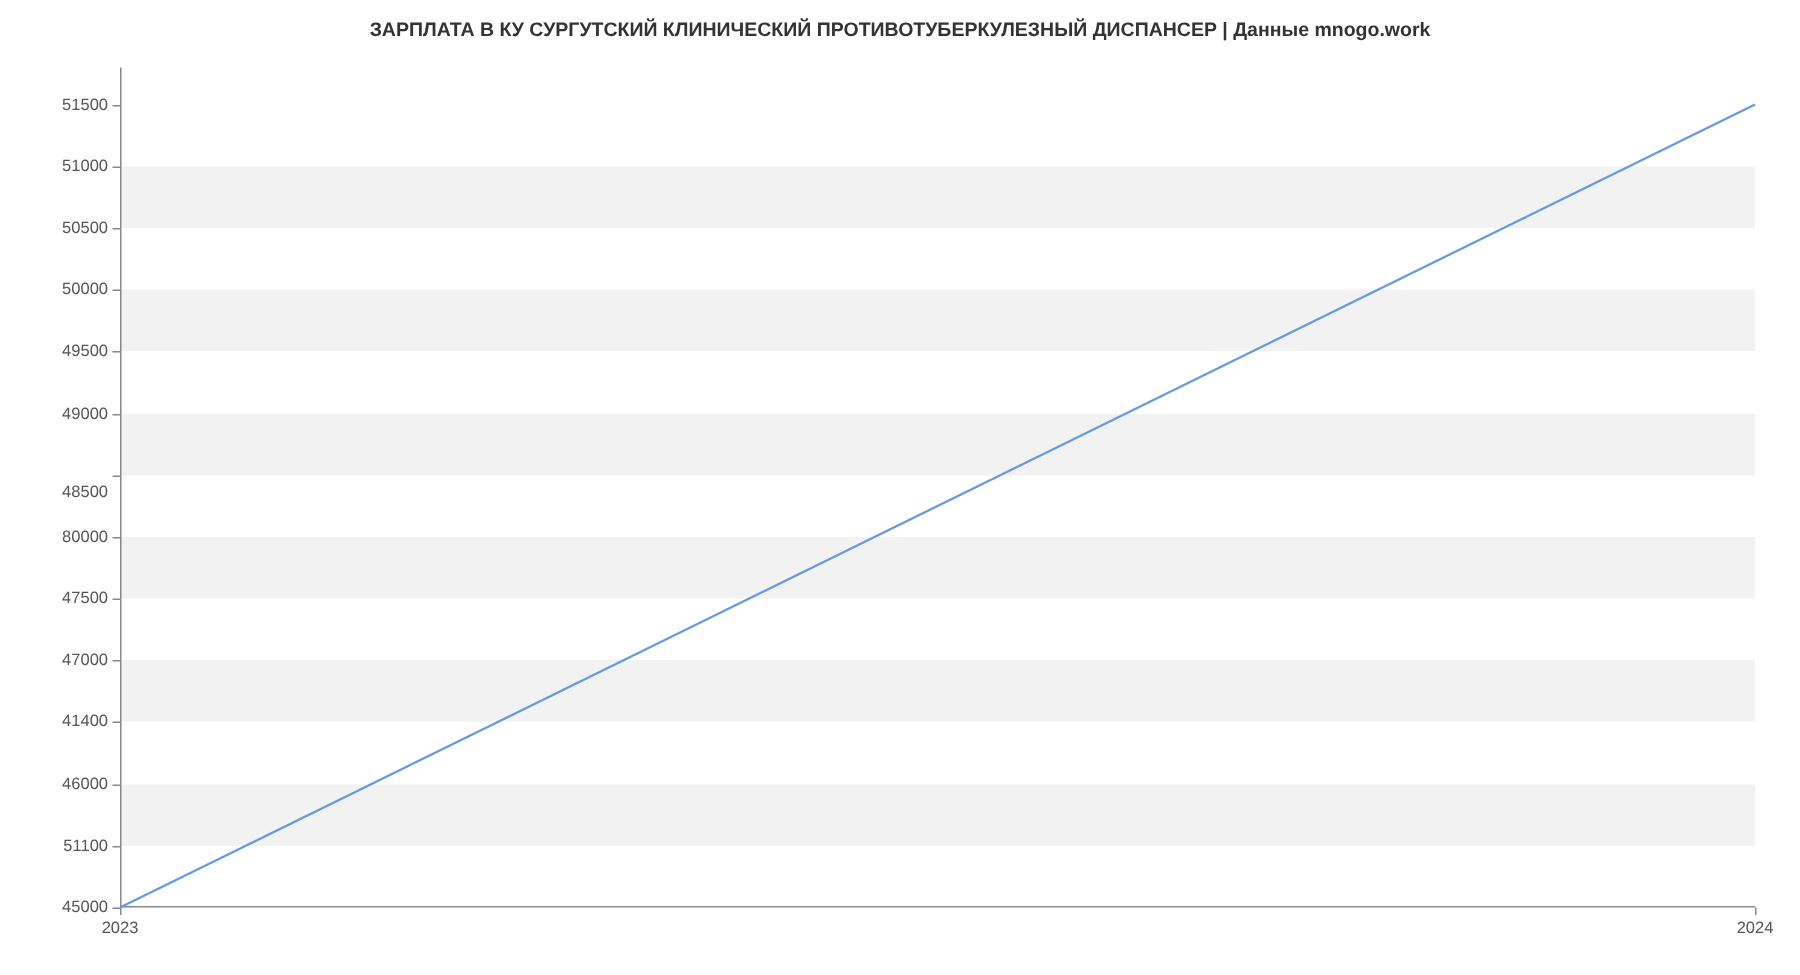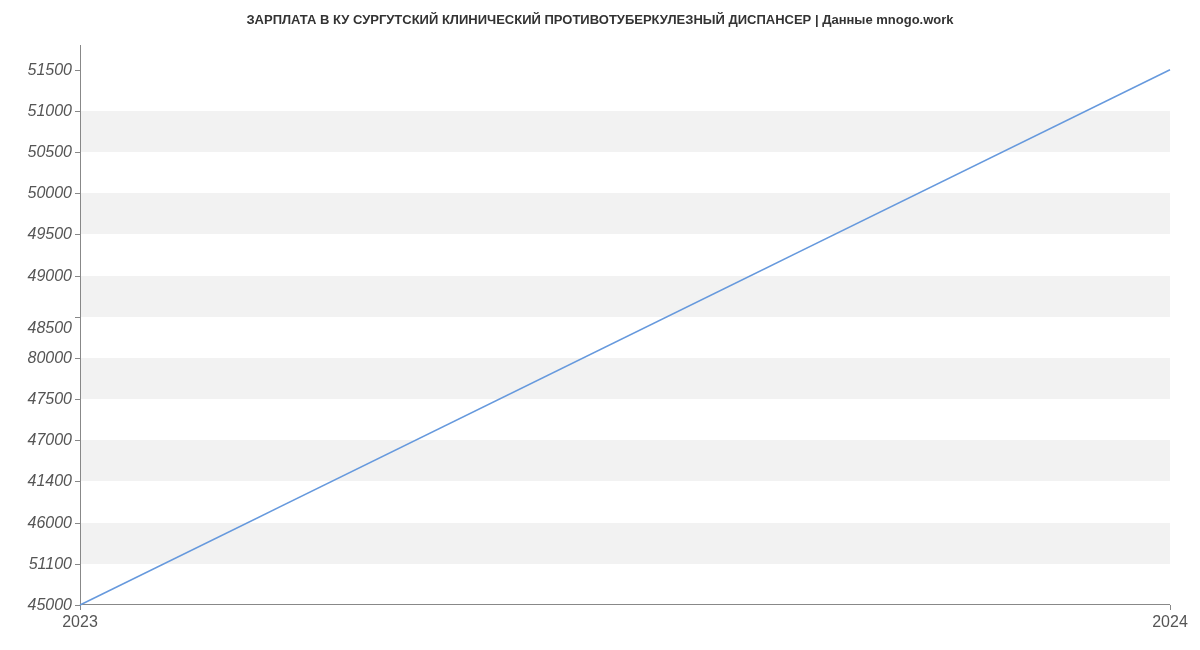--- a/index.html
+++ b/index.html
@@ -55,11 +55,10 @@
       position: absolute;
       right: 100%;
       margin-right: 8px;
-      font-size: 16px;
+      font-size: 11px;
       color: #555;
       transform: translateY(-50%);
       white-space: nowrap;
-      font-style: italic;
     }
     .y-tick-mark {
       position: absolute;

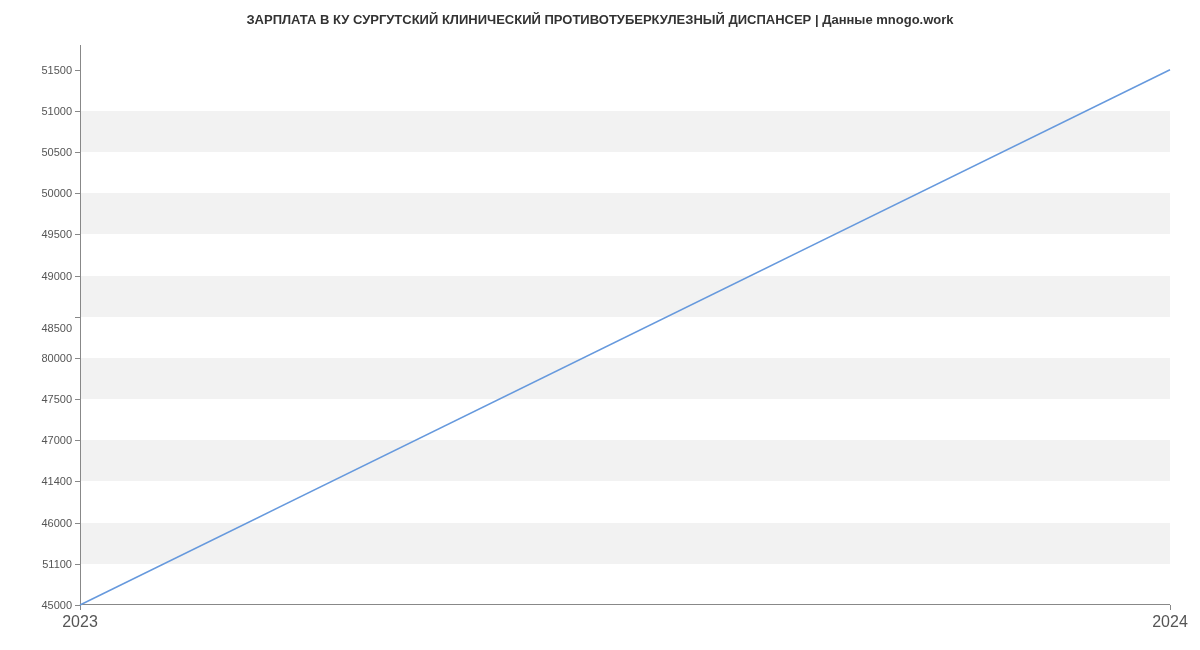--- a/index.html
+++ b/index.html
@@ -71,7 +71,7 @@
       position: absolute;
       top: 100%;
       margin-top: 8px;
-      font-size: 16px;
+      font-size: 11px;
       color: #555;
       transform: translateX(-50%);
       white-space: nowrap;

